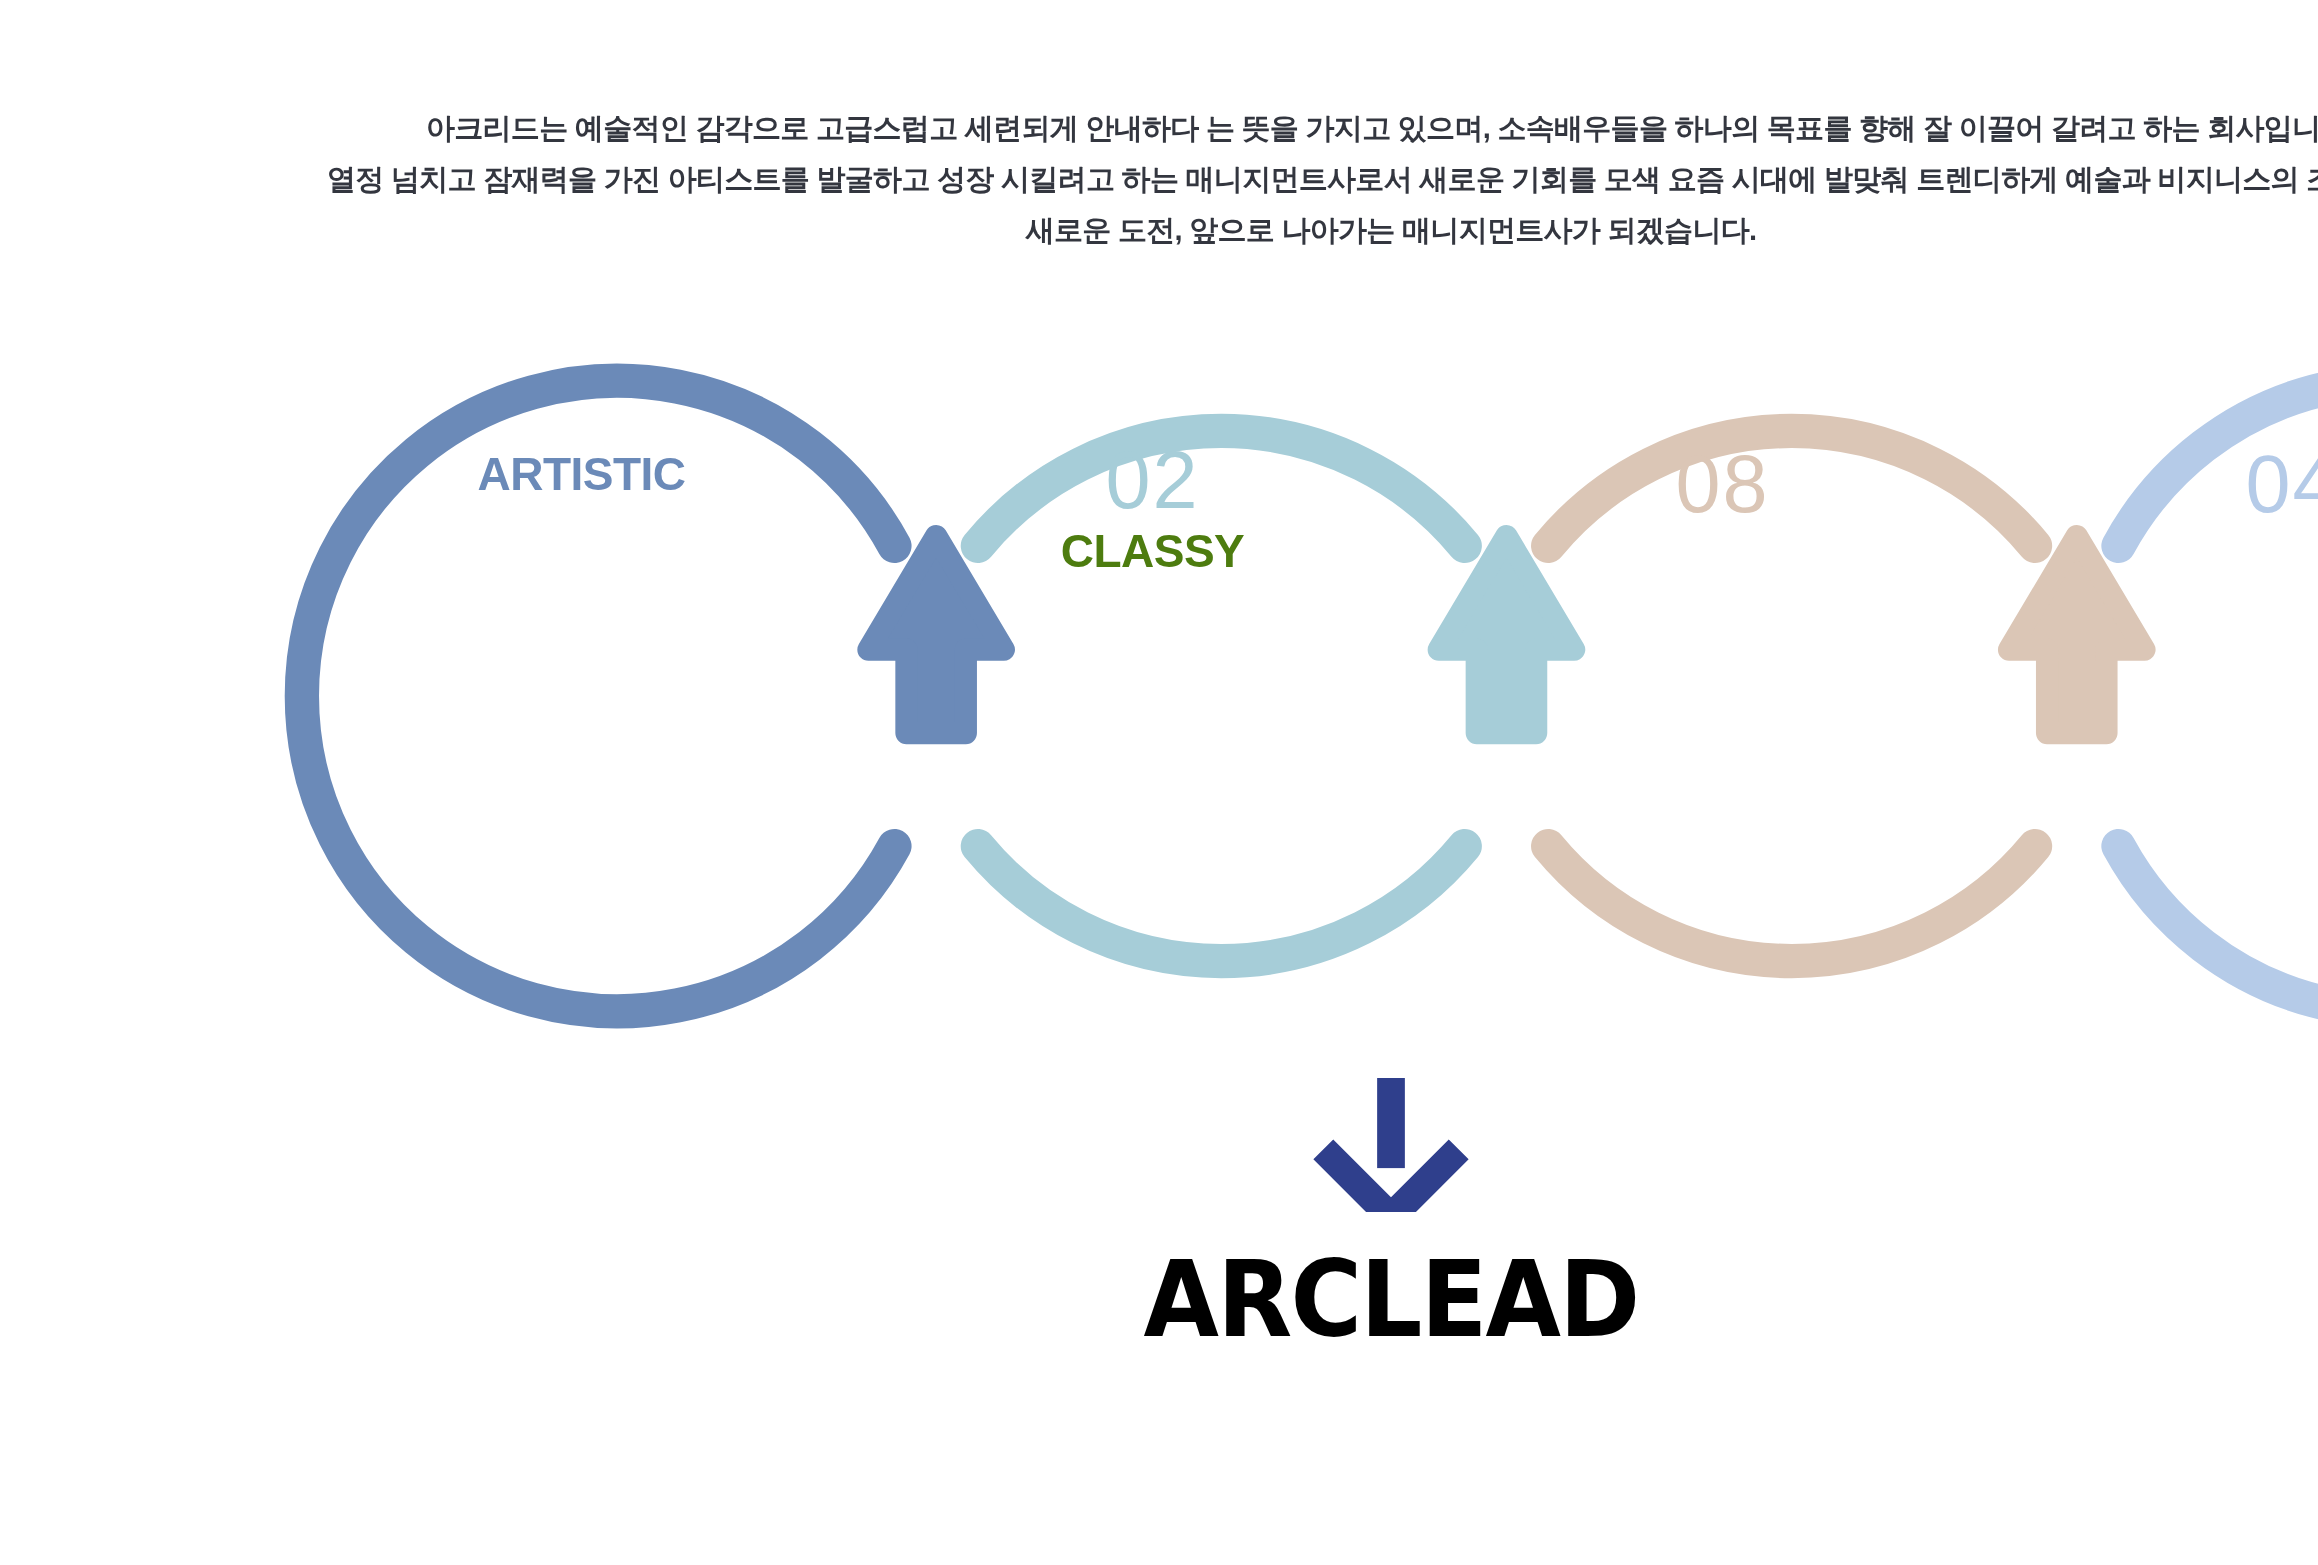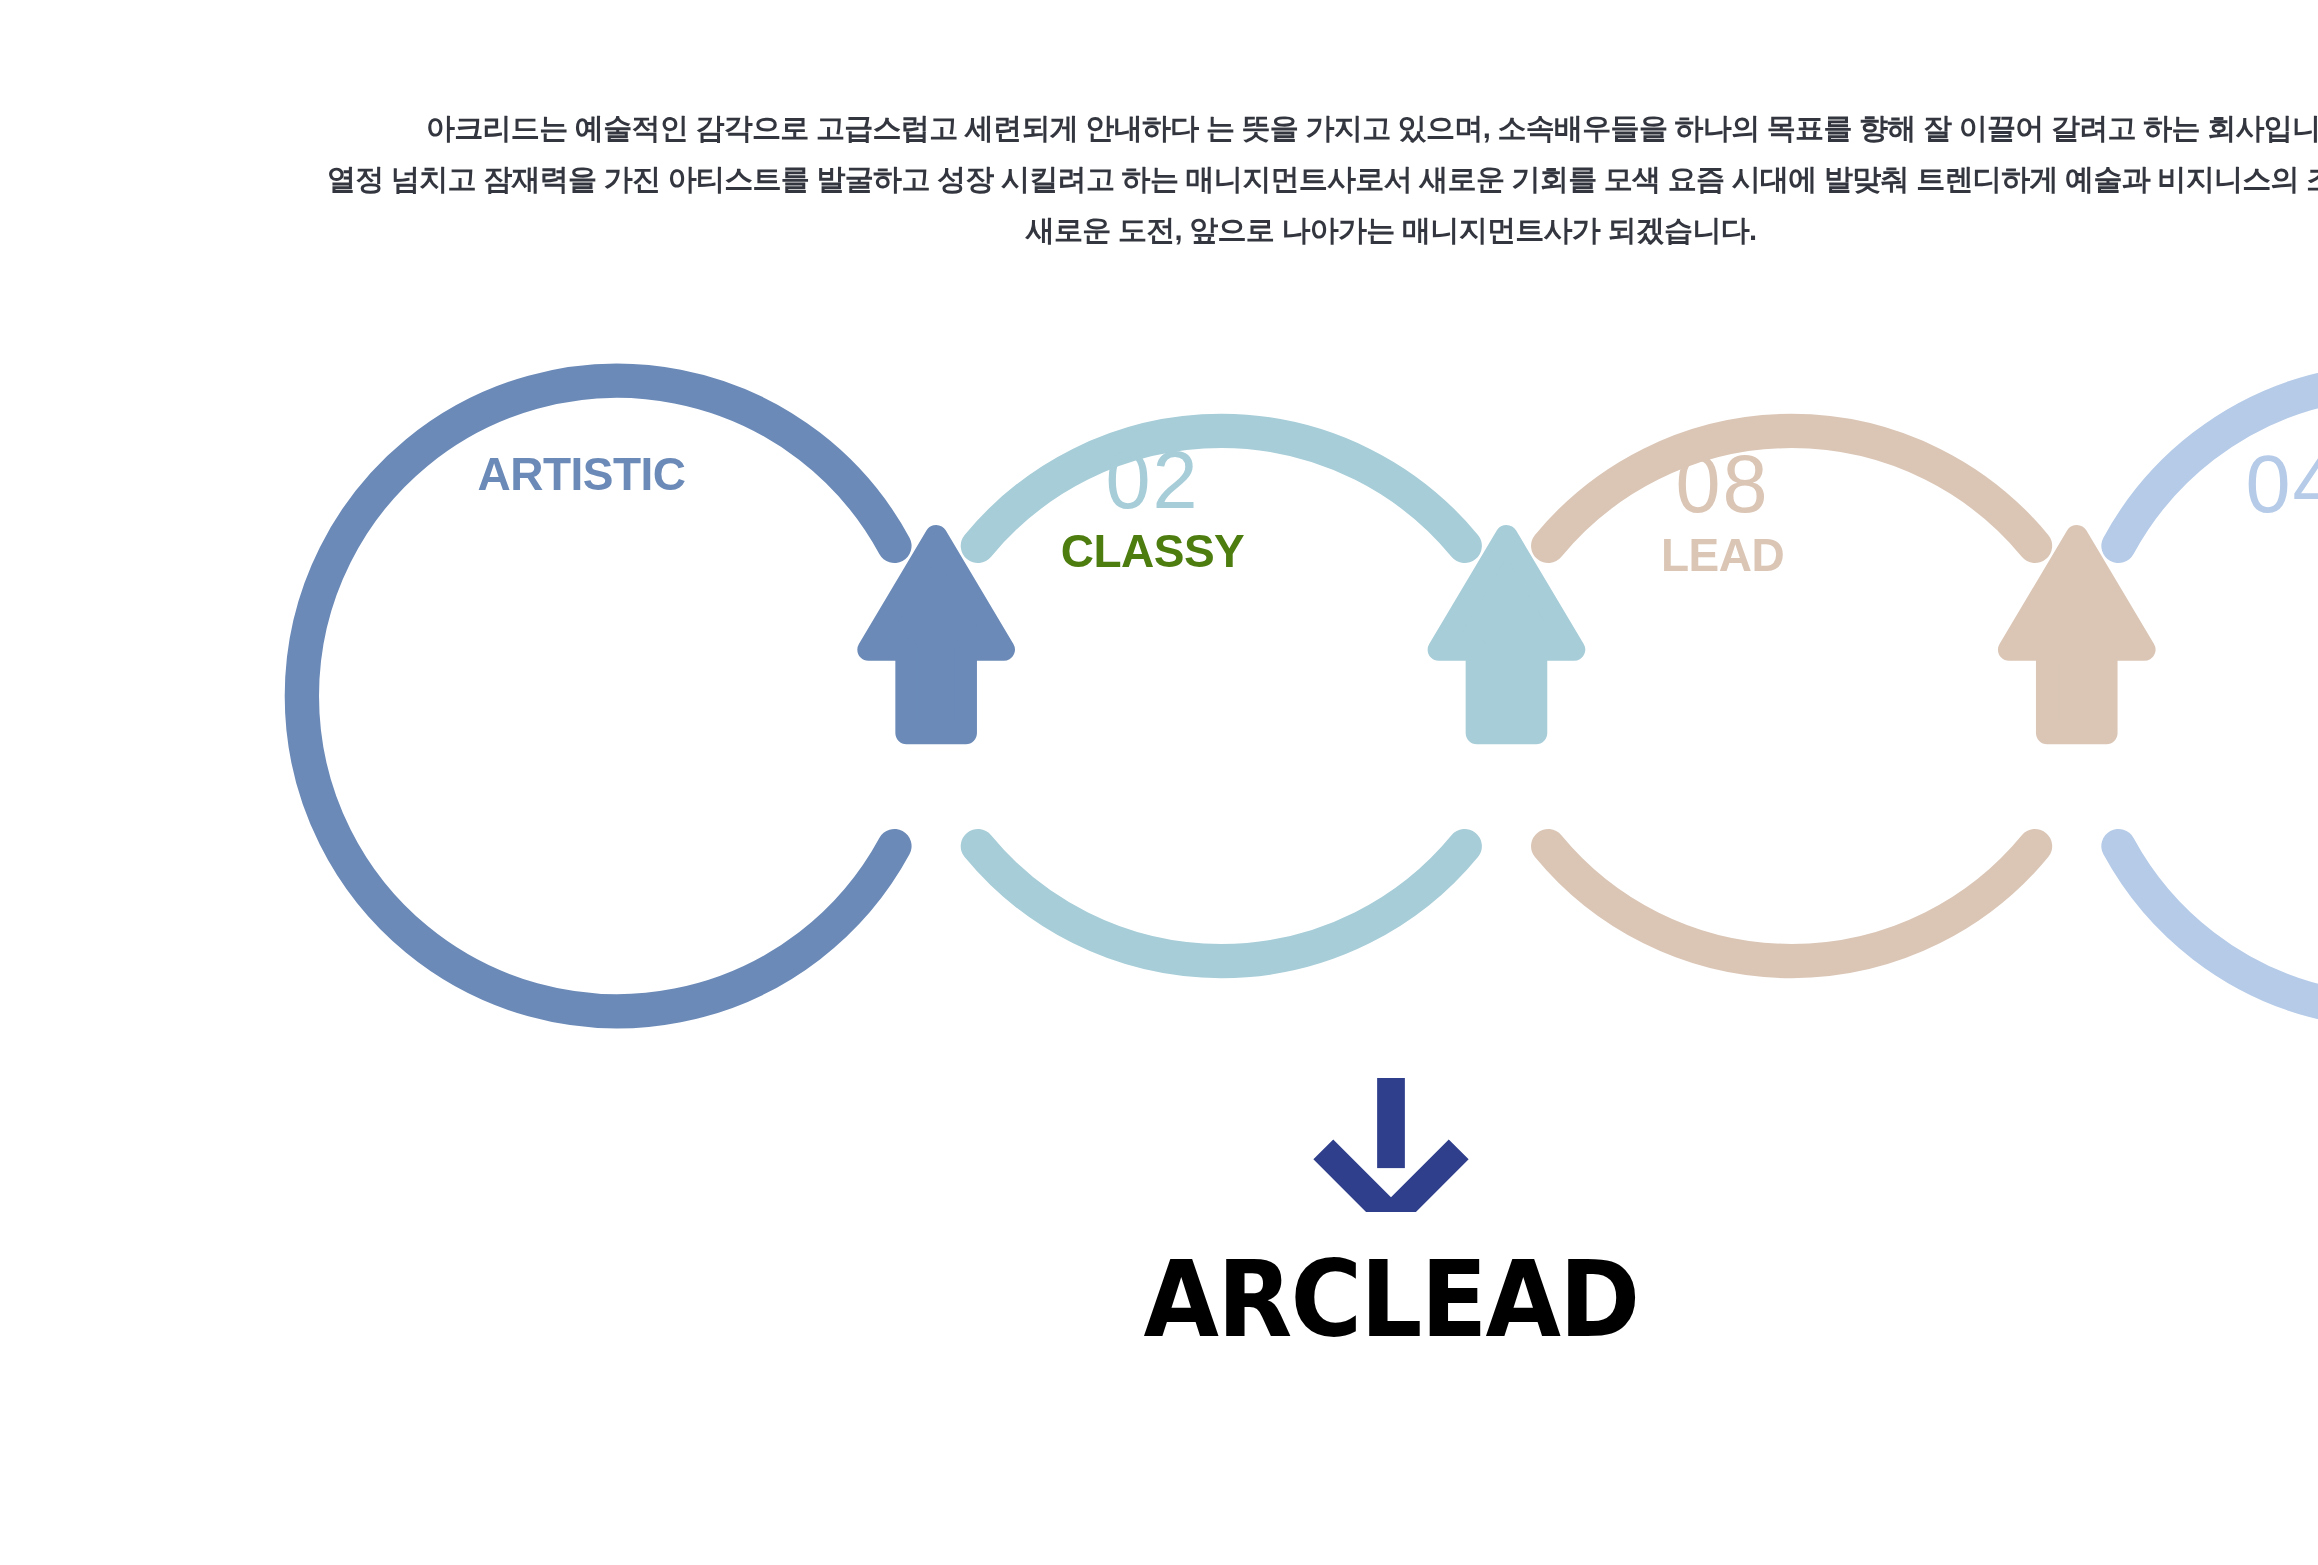--- a/index.html
+++ b/index.html
@@ -168,7 +168,6 @@
 
   <div class="step-label-group" id="step-3-labels">
     <span class="step-number" style="color:#dbc6b6">08</span>
-    <span class="step-name" style="color:#dbc6b6">LEAD</span>
   </div>
 
   <div class="step-label-group" id="step-4-labels">

